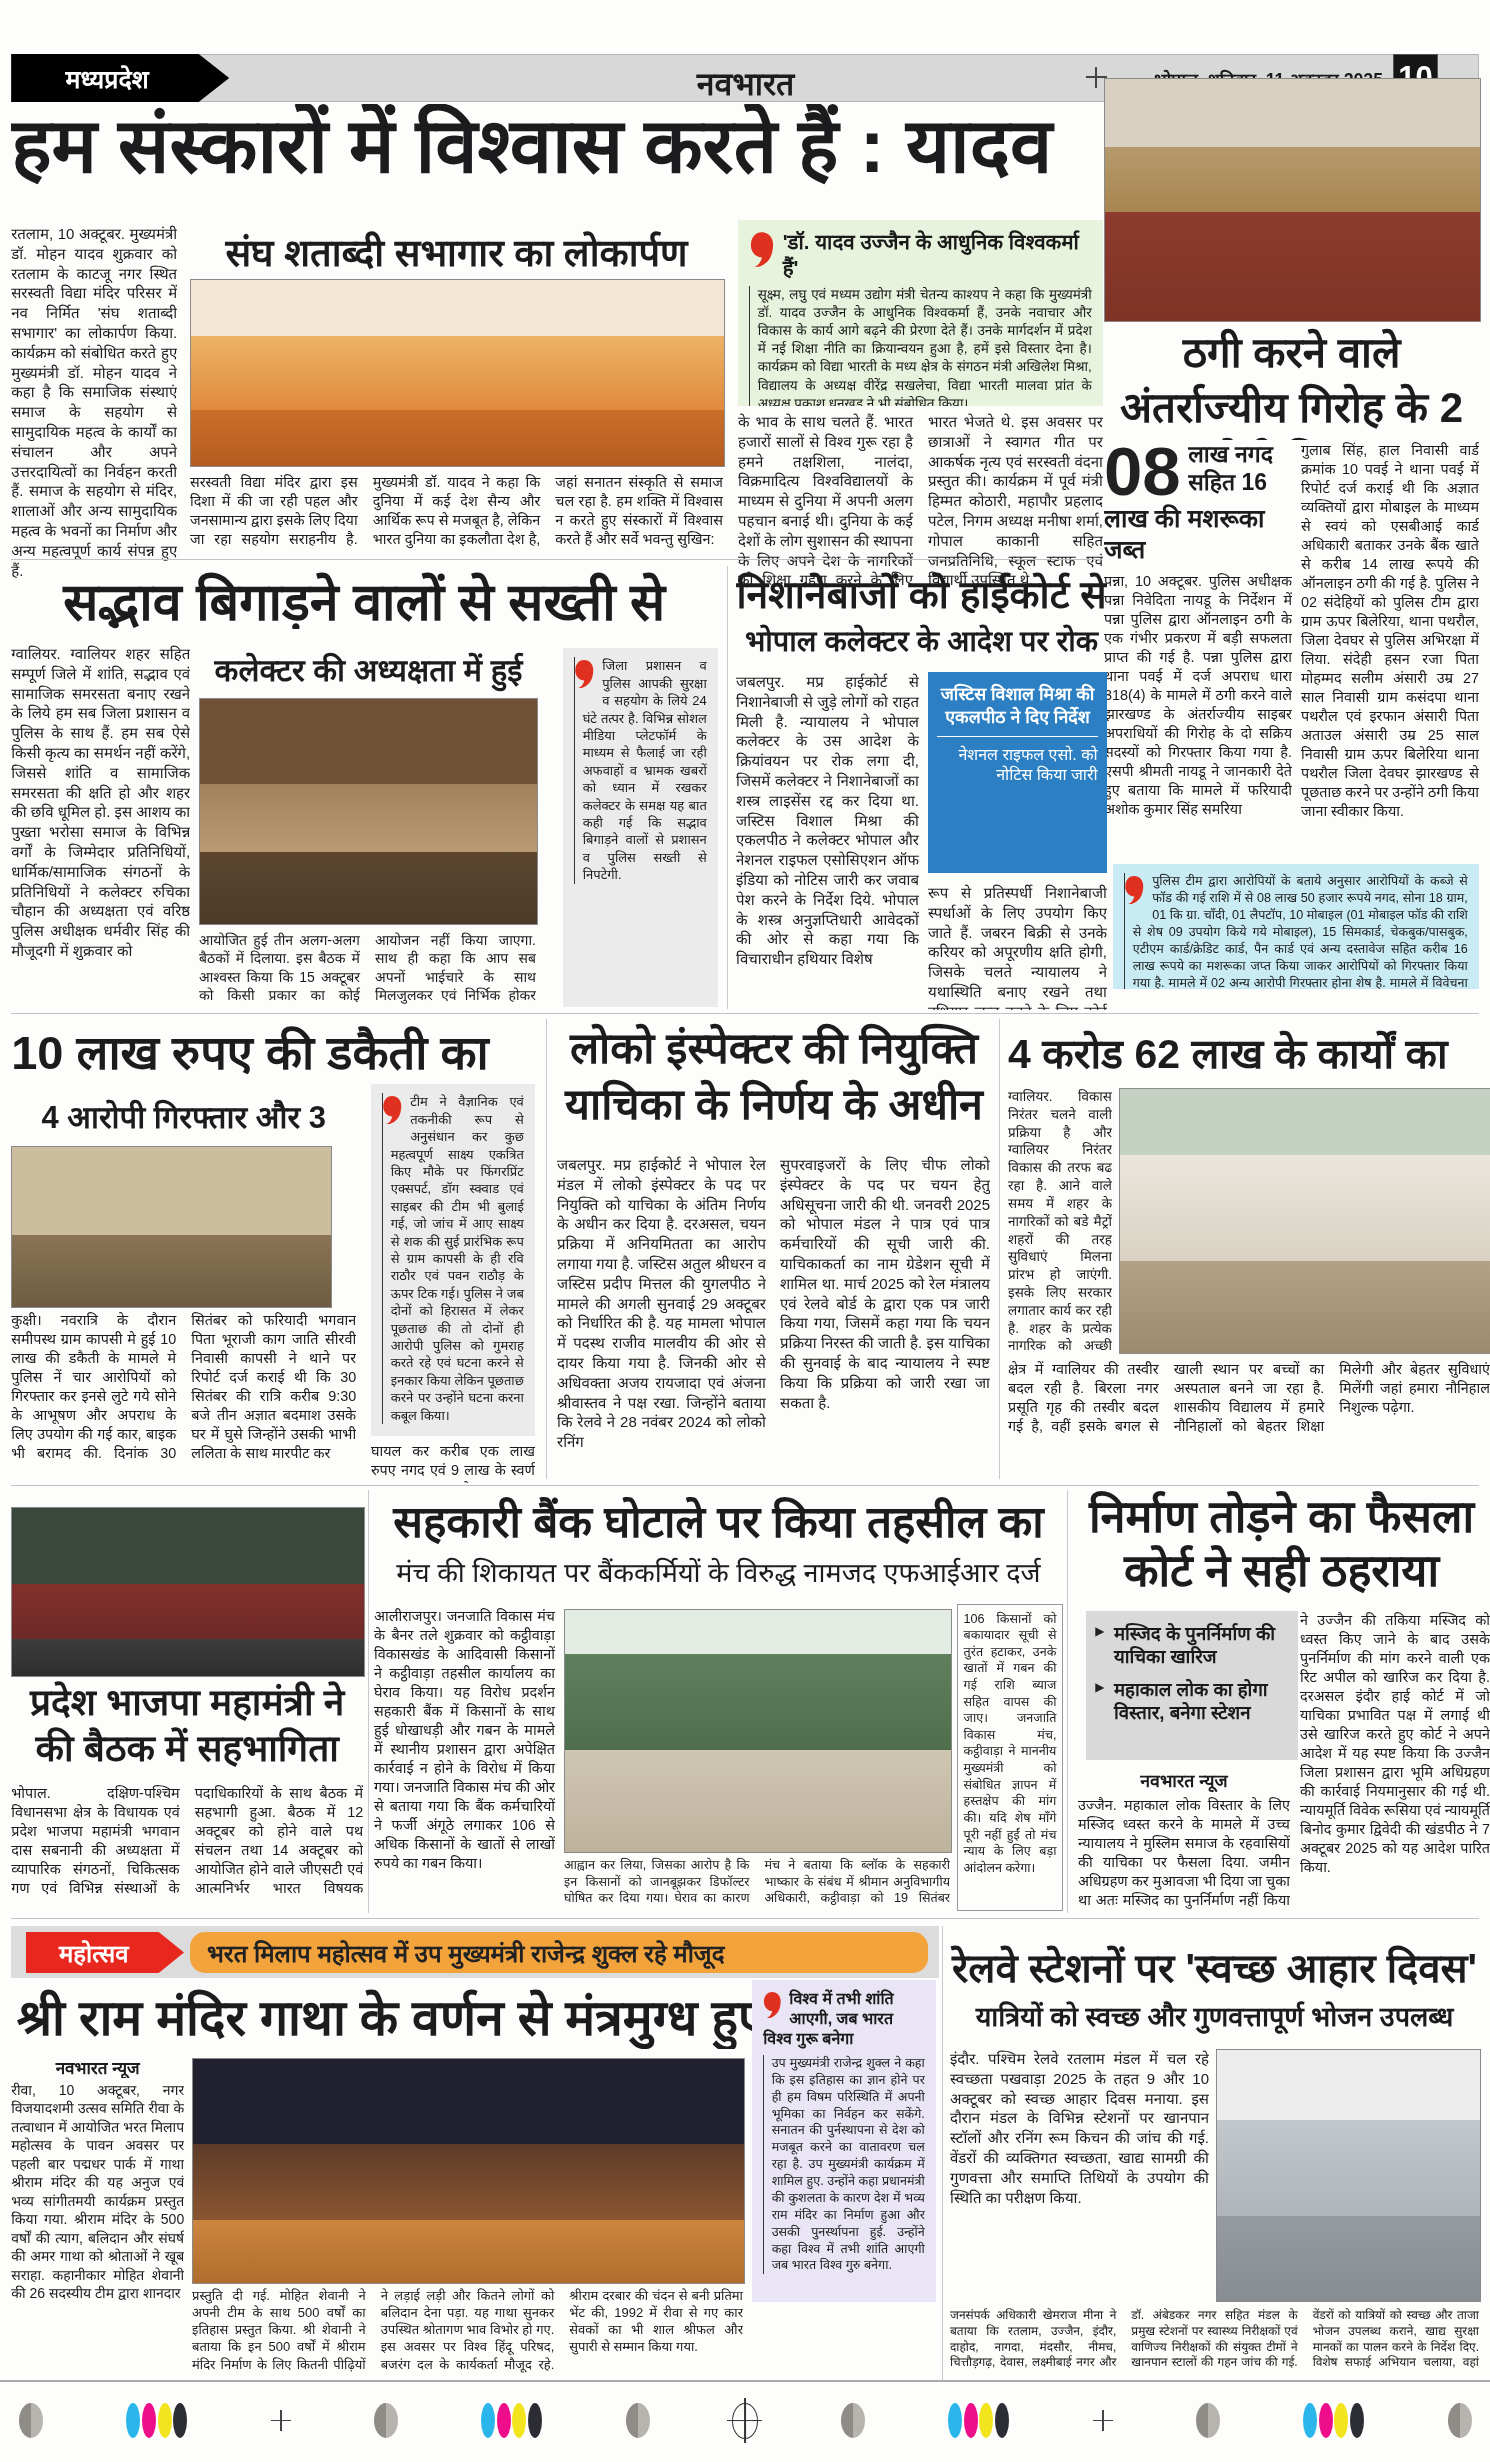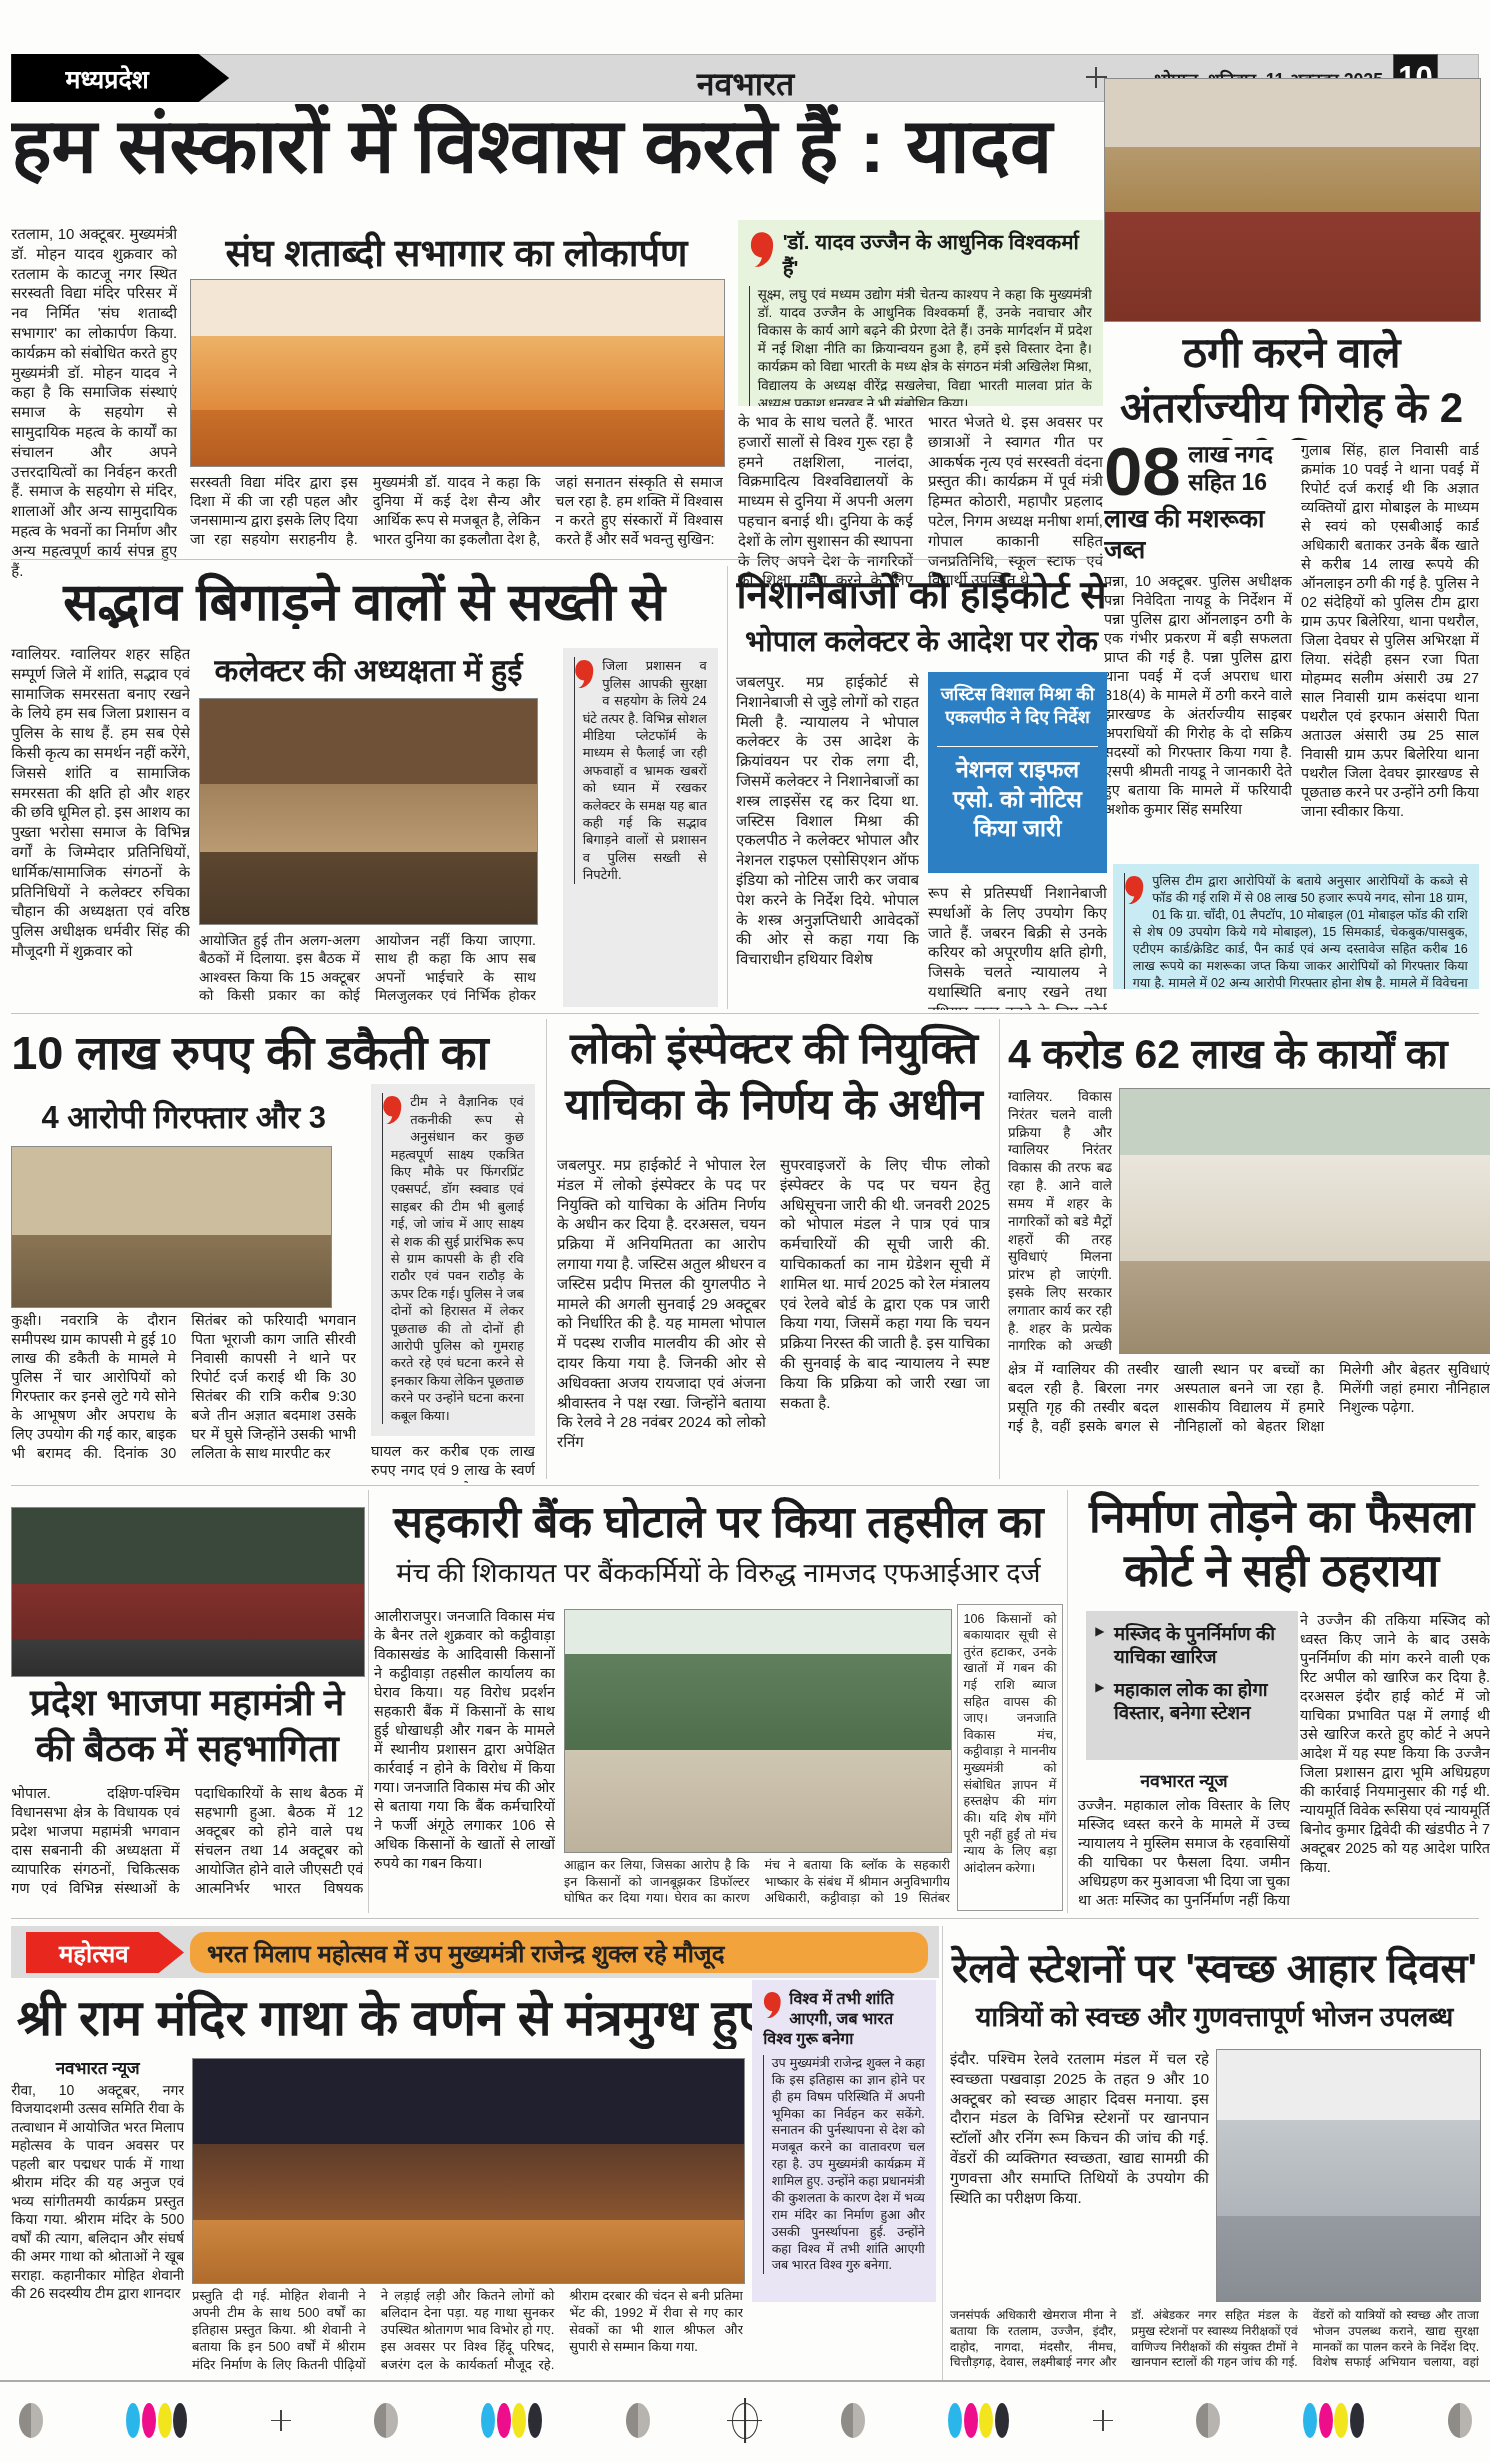--- a/index.html
+++ b/index.html
@@ -34,7 +34,7 @@
   .qicon{float:left;margin:1.9px 7.5px 0 0;}
   
   .noticebox{background:#2b7fc2;color:#fff;box-sizing:border-box;padding:11.2px 9.3px;text-align:center;}
-  .noticebox .l1{font-size:17.7px;font-weight:800;line-height:1.3;padding-bottom:17px;border-bottom:0.9px solid #fff;margin-bottom:7.5px;}
+  .noticebox .l1{font-size:17.7px;font-weight:800;line-height:1.3;padding-bottom:7px;border-bottom:0.9px solid #fff;margin-bottom:7.5px;}
   .noticebox .l2{font-size:23px;font-weight:700;line-height:1.3;}
   .bullet{font-size:18.6px;font-weight:800;line-height:1.25;margin-bottom:9.3px;position:relative;padding-left:18.6px;}
   .bullet::before{content:"▶";position:absolute;left:0;top:1.9px;font-size:12px;color:#222;}

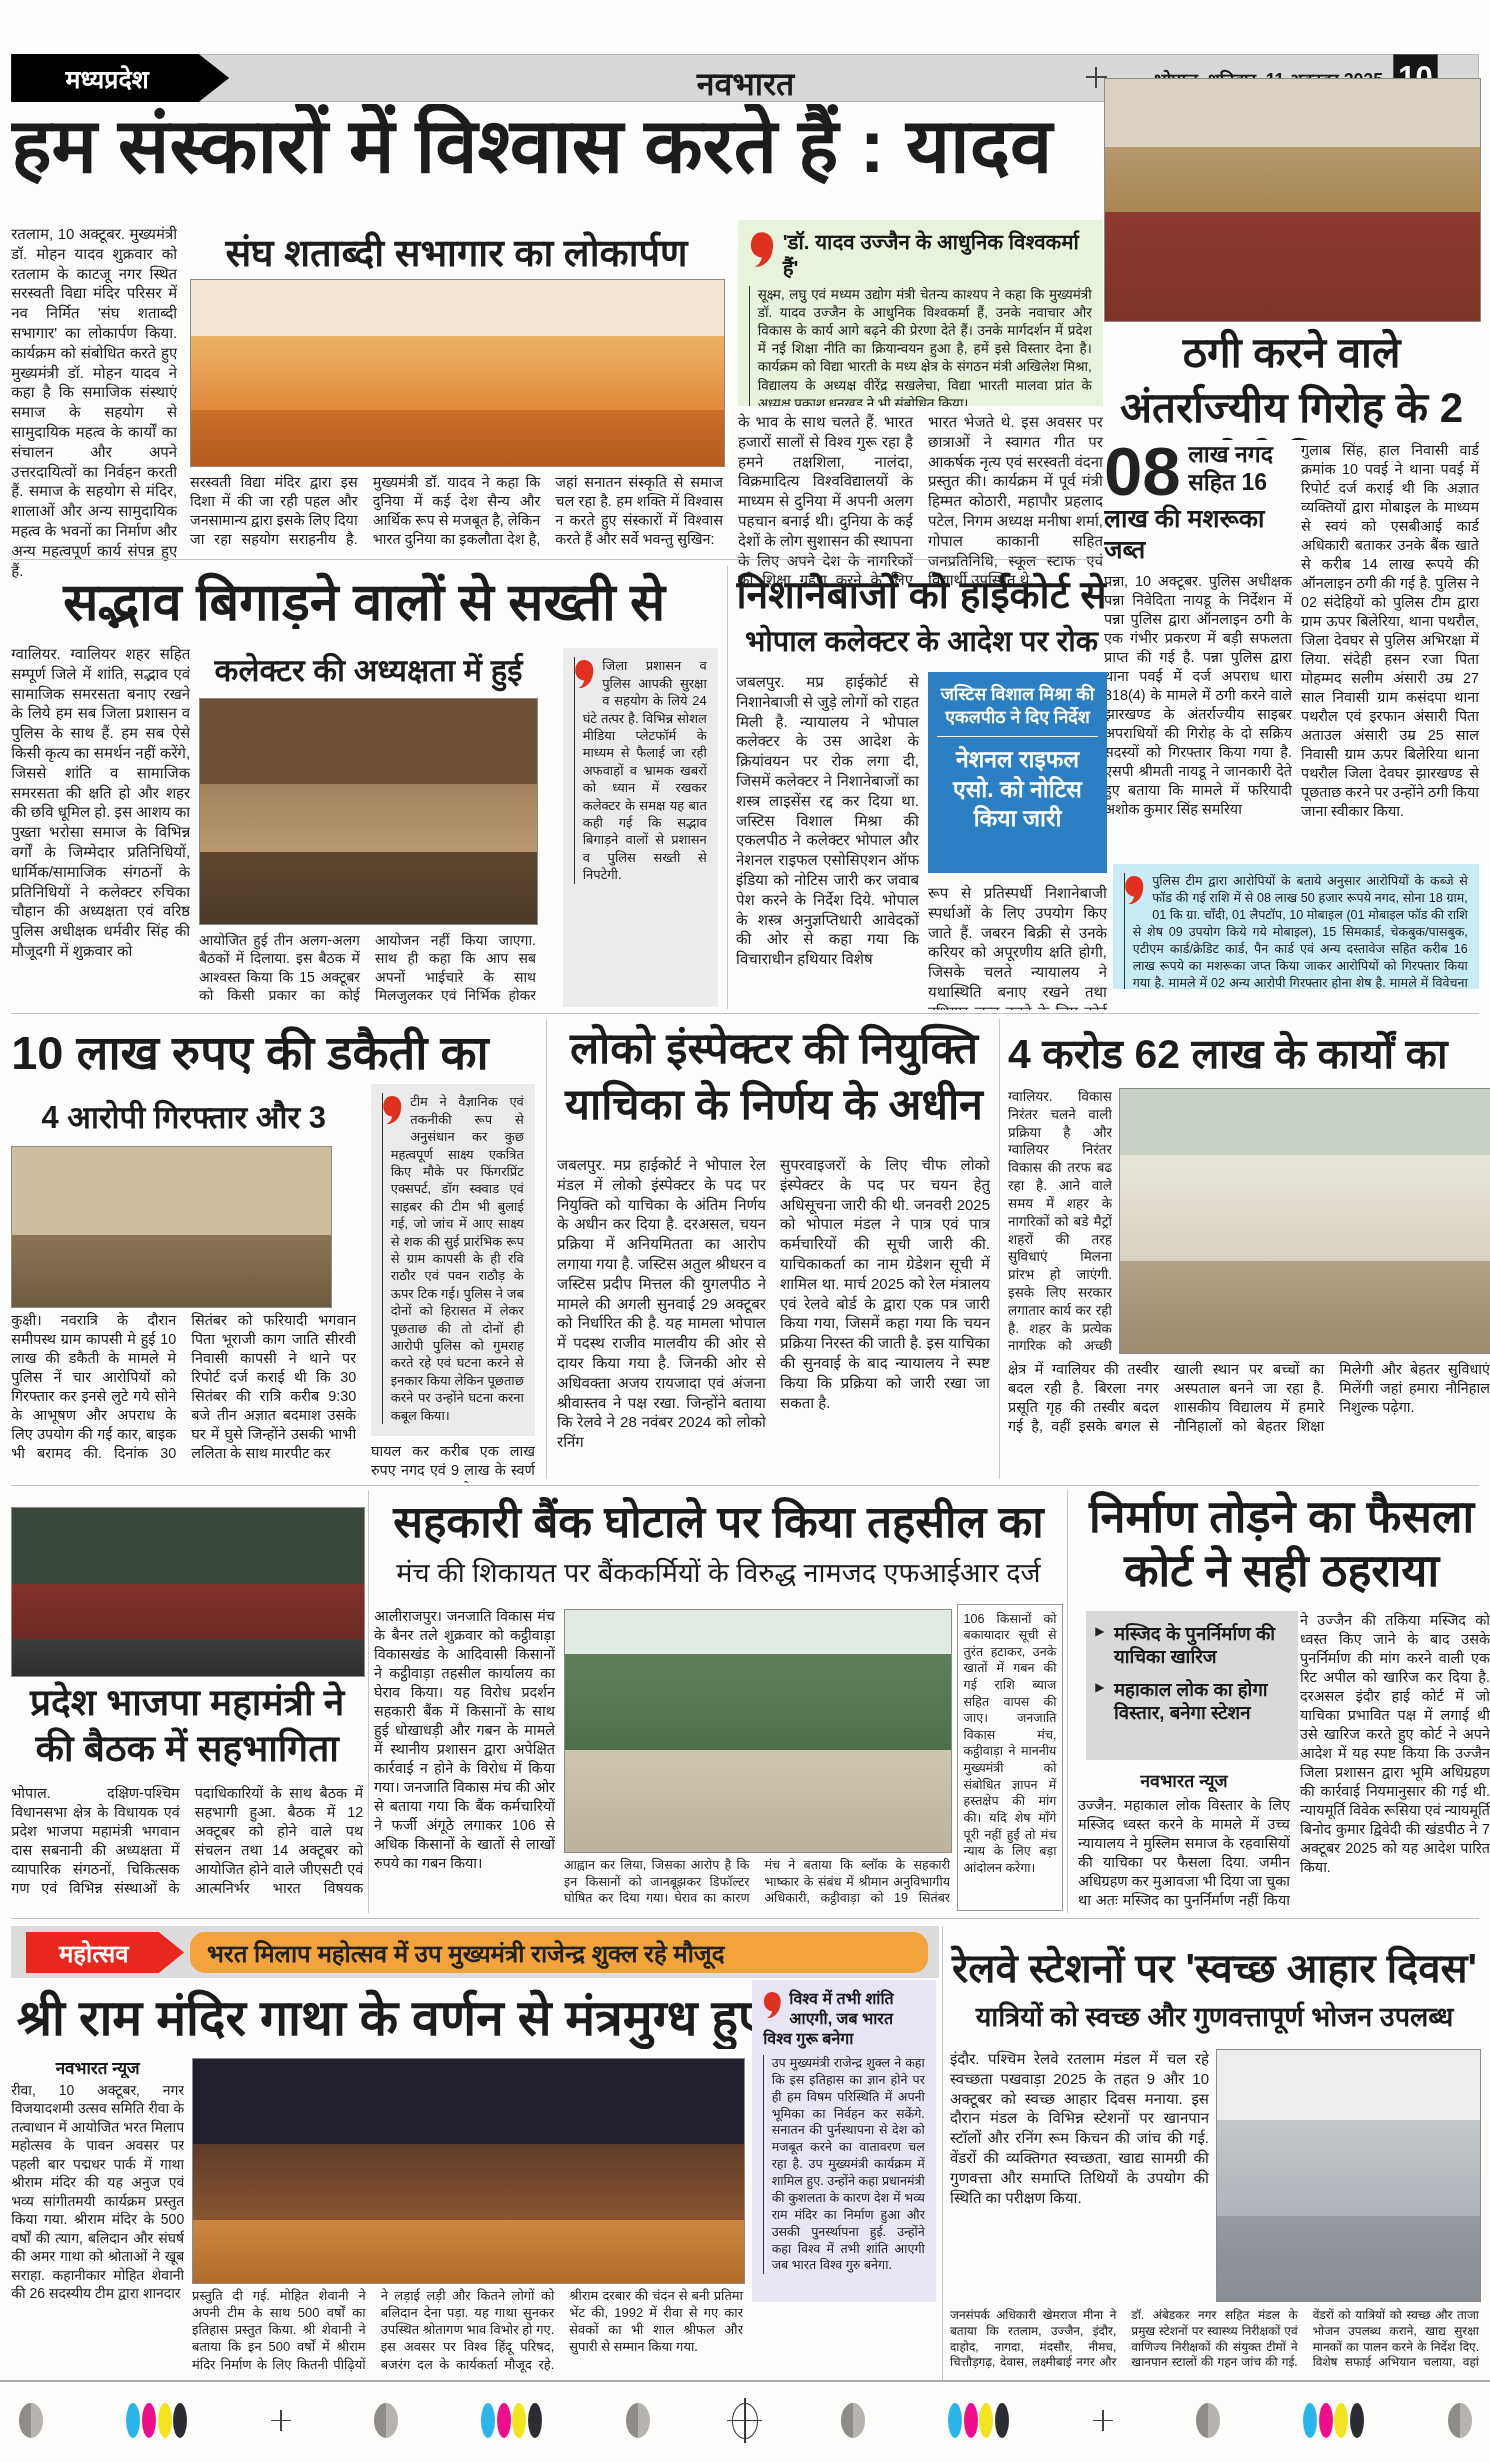--- a/index.html
+++ b/index.html
@@ -35,7 +35,7 @@
   
   .noticebox{background:#2b7fc2;color:#fff;box-sizing:border-box;padding:11.2px 9.3px;text-align:center;}
   .noticebox .l1{font-size:17.7px;font-weight:800;line-height:1.3;padding-bottom:7px;border-bottom:0.9px solid #fff;margin-bottom:7.5px;}
-  .noticebox .l2{font-size:23px;font-weight:700;line-height:1.3;}
+  .noticebox .l2{font-size:16px;font-weight:400;line-height:1.3;text-align:right;}
   .bullet{font-size:18.6px;font-weight:800;line-height:1.25;margin-bottom:9.3px;position:relative;padding-left:18.6px;}
   .bullet::before{content:"▶";position:absolute;left:0;top:1.9px;font-size:12px;color:#222;}
   .bignum{float:left;font-size:69px;font-weight:800;line-height:0.9;margin-right:7.5px;color:#222;}

